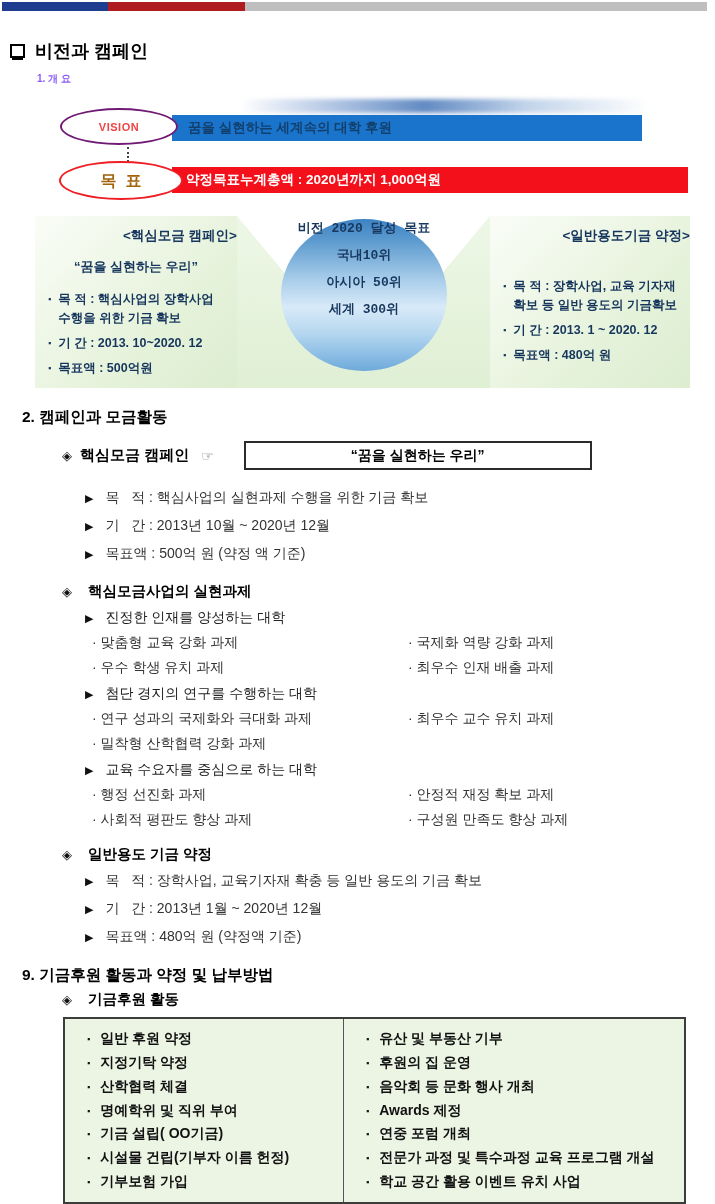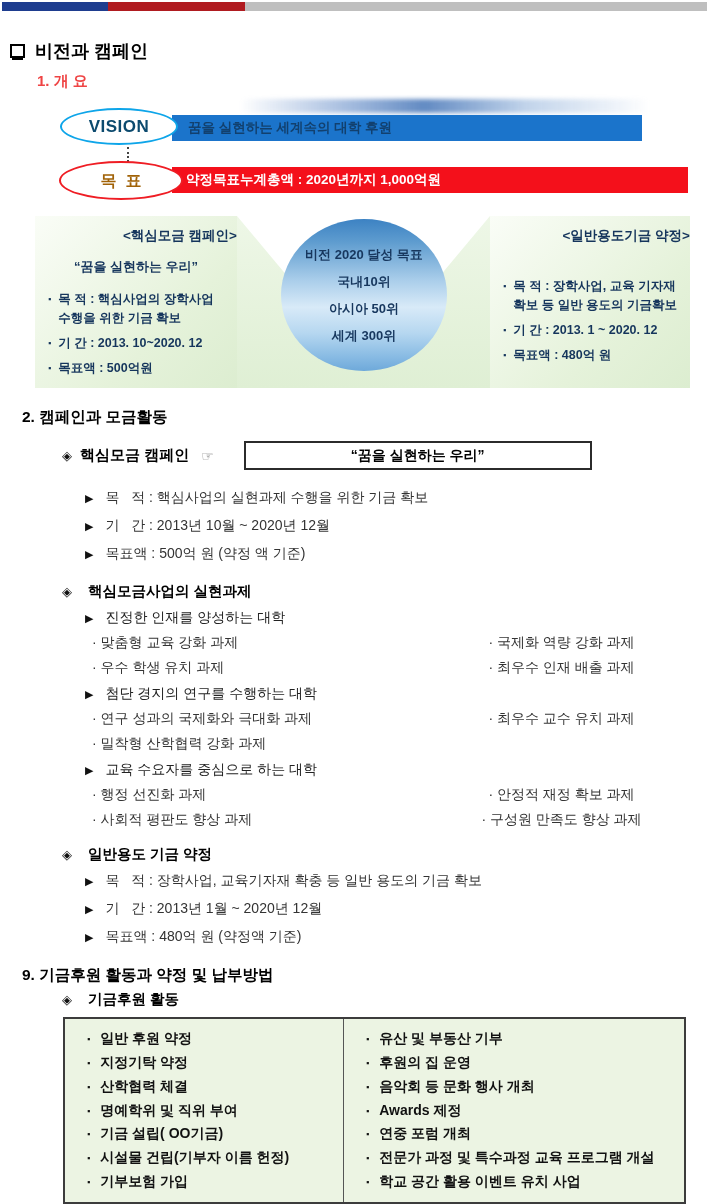--- a/index.html
+++ b/index.html
@@ -19,7 +19,7 @@
         font-size:18px; font-weight:bold; color:#000; height:22px; }
   .chk { width:15px; height:14px; border:2px solid #000; box-shadow:0 4px 0 -2px #000; }
 
-  .s1h { margin:10px 0 0 37px; font-size:15px; font-weight:bold; color:#ef4444; height:18px; }
+  .s1h { margin:10px 0 0 37px; font-size:10px; font-weight:bold; color:#8b5cf6; height:18px; }
 
   
   .diagram { position:relative; height:300px; margin-top:5px; }

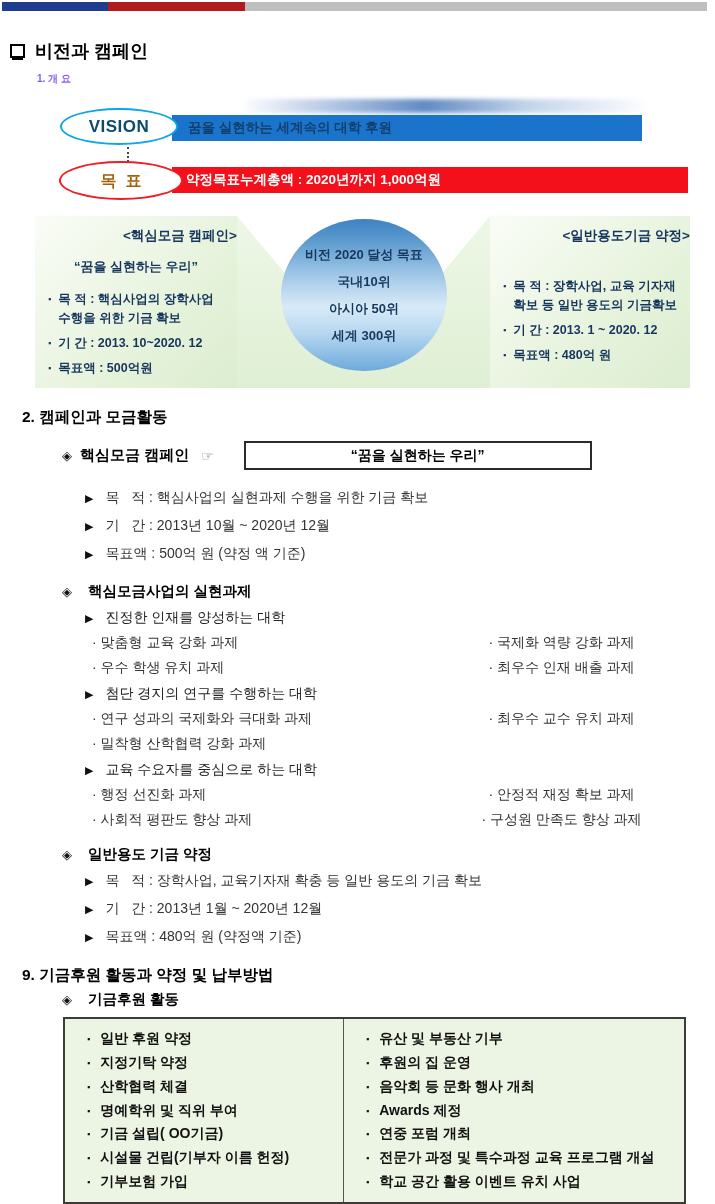--- a/index.html
+++ b/index.html
@@ -30,8 +30,8 @@
   .vbar { position:absolute; left:172px; top:20px; width:470px; height:26px; background:#1b74cb;
     color:#12406e; font-weight:bold; font-size:13.5px; line-height:26px; padding-left:16px; }
   .oval { position:absolute; background:#fff; border-radius:50%; text-align:center; z-index:2; }
-  .oval.vision { left:60px; top:13px; width:118px; height:37px; border:2px solid #0ea5e9;
-    line-height:34px; font-weight:bold; font-size:17px; letter-spacing:.5px; color:#0c4a6e; }
+  .oval.vision { left:60px; top:13px; width:118px; height:37px; border:2px solid #701a75;
+    line-height:34px; font-weight:bold; font-size:11px; letter-spacing:.5px; color:#ef4444; }
   .dots { position:absolute; left:127px; top:52px; height:15px; border-left:2px dotted #444; }
   .gbar { position:absolute; left:172px; top:72px; width:516px; height:26px; background:#f4101b;
     color:#fff; font-weight:bold; font-size:13.5px; line-height:26px; padding-left:14px; }

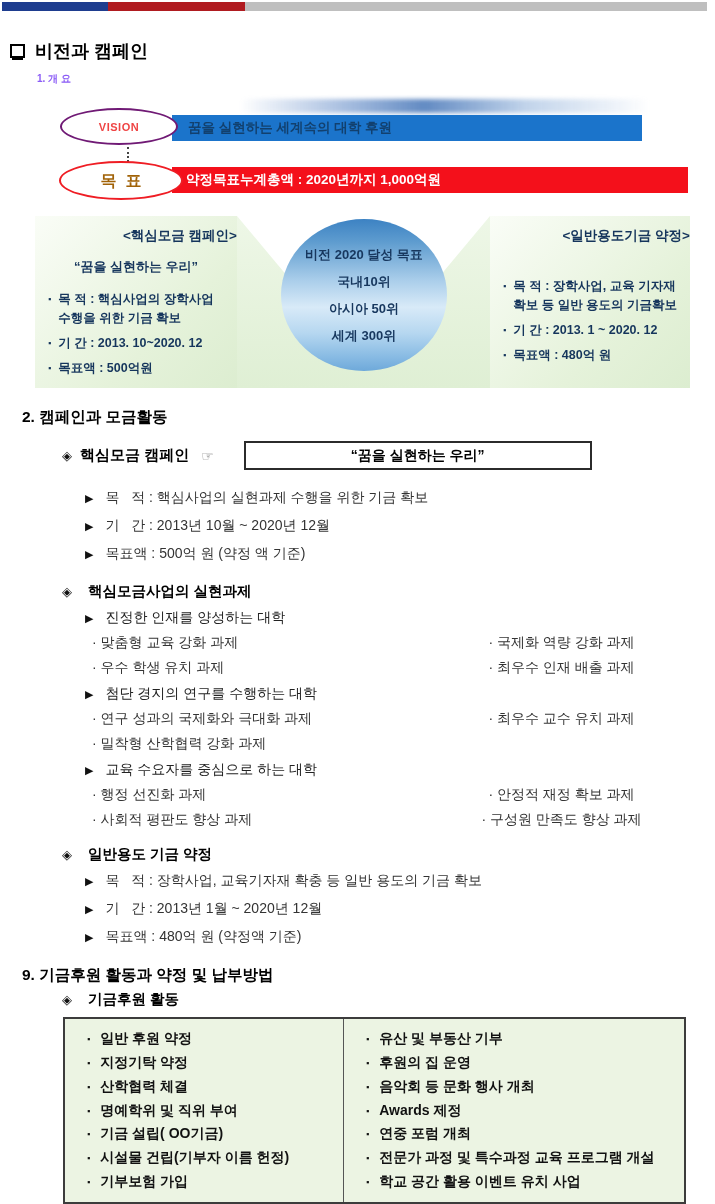--- a/index.html
+++ b/index.html
@@ -45,10 +45,10 @@
   .pcenter { width:253px; position:relative; background:linear-gradient(180deg,#eef7e7,#dfefd4); }
   .vshape { position:absolute; inset:0; background:#fff; clip-path:polygon(0 0,100% 0,50% 88%); }
   .circle { position:absolute; left:44px; top:3px; width:166px; height:152px; border-radius:50%;
-    z-index:2; display:flex; flex-direction:column; justify-content:center; gap:9px;
+    z-index:2; display:flex; flex-direction:column; gap:9px;
     text-align:center; color:#17375e; font-weight:bold; font-size:13px;
     background:linear-gradient(180deg,#3c82c3 0%, #5e9ccf 15%, #a9cdea 40%, #d8eaf8 58%,
-      #b6d7f0 75%, #8abce4 90%, #6ea9da 100%); }
+      #b6d7f0 75%, #8abce4 90%, #6ea9da 100%);font-family:Liberation Mono, monospace; }
   .ptitle { margin-top:11px; text-align:right; font-size:13.5px; font-weight:bold; color:#15355c; }
   .psub { margin-top:13px; text-align:center; font-size:13px; font-weight:bold; color:#15355c; }
   .pitems { margin:14px 8px 0 13px; }

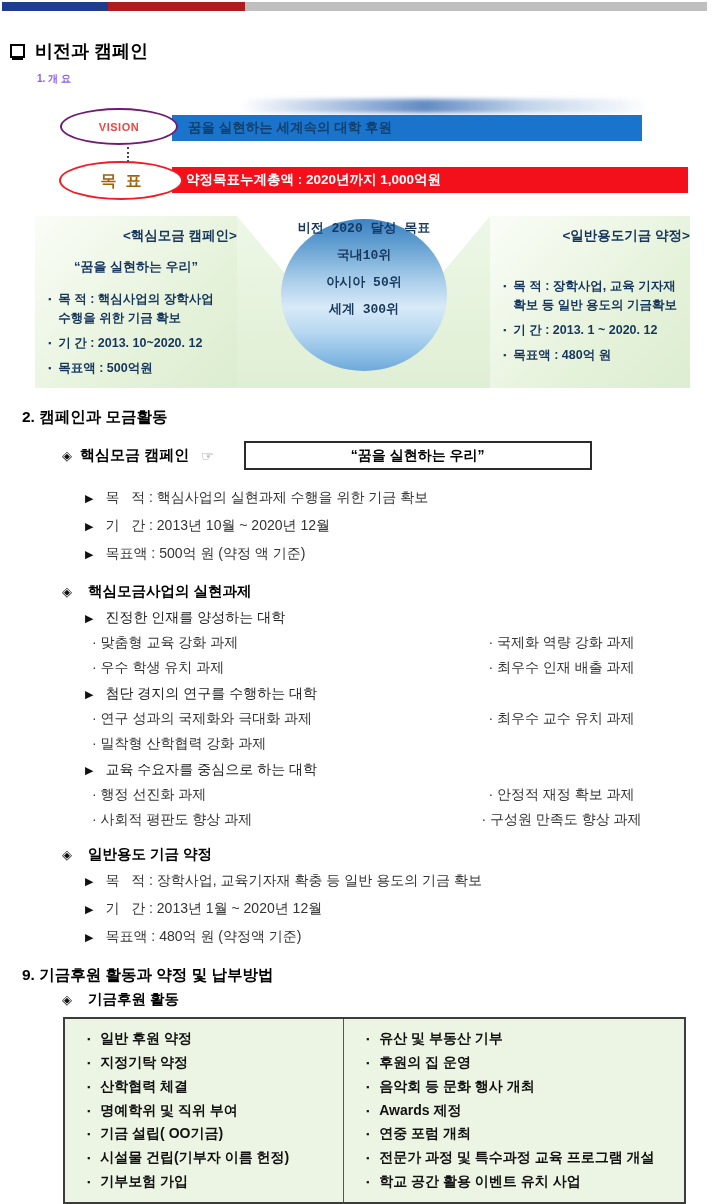--- a/index.html
+++ b/index.html
@@ -80,7 +80,7 @@
   .ttitle { margin:9px 0 8px 85px; display:flex; gap:12px; font-size:14px; color:#222; height:17px; }
   .trow { display:flex; margin:0 0 8px 92px; font-size:14px; color:#333; height:17px; }
   .tcell-l { width:316px; }
-  .tcell-r { flex:1;text-align:center; }
+  .tcell-r { flex:1; }
 
   
   .gtable { margin:9px 0 0 63px; width:623px; height:187px; border:2px solid #3c3c3c;

